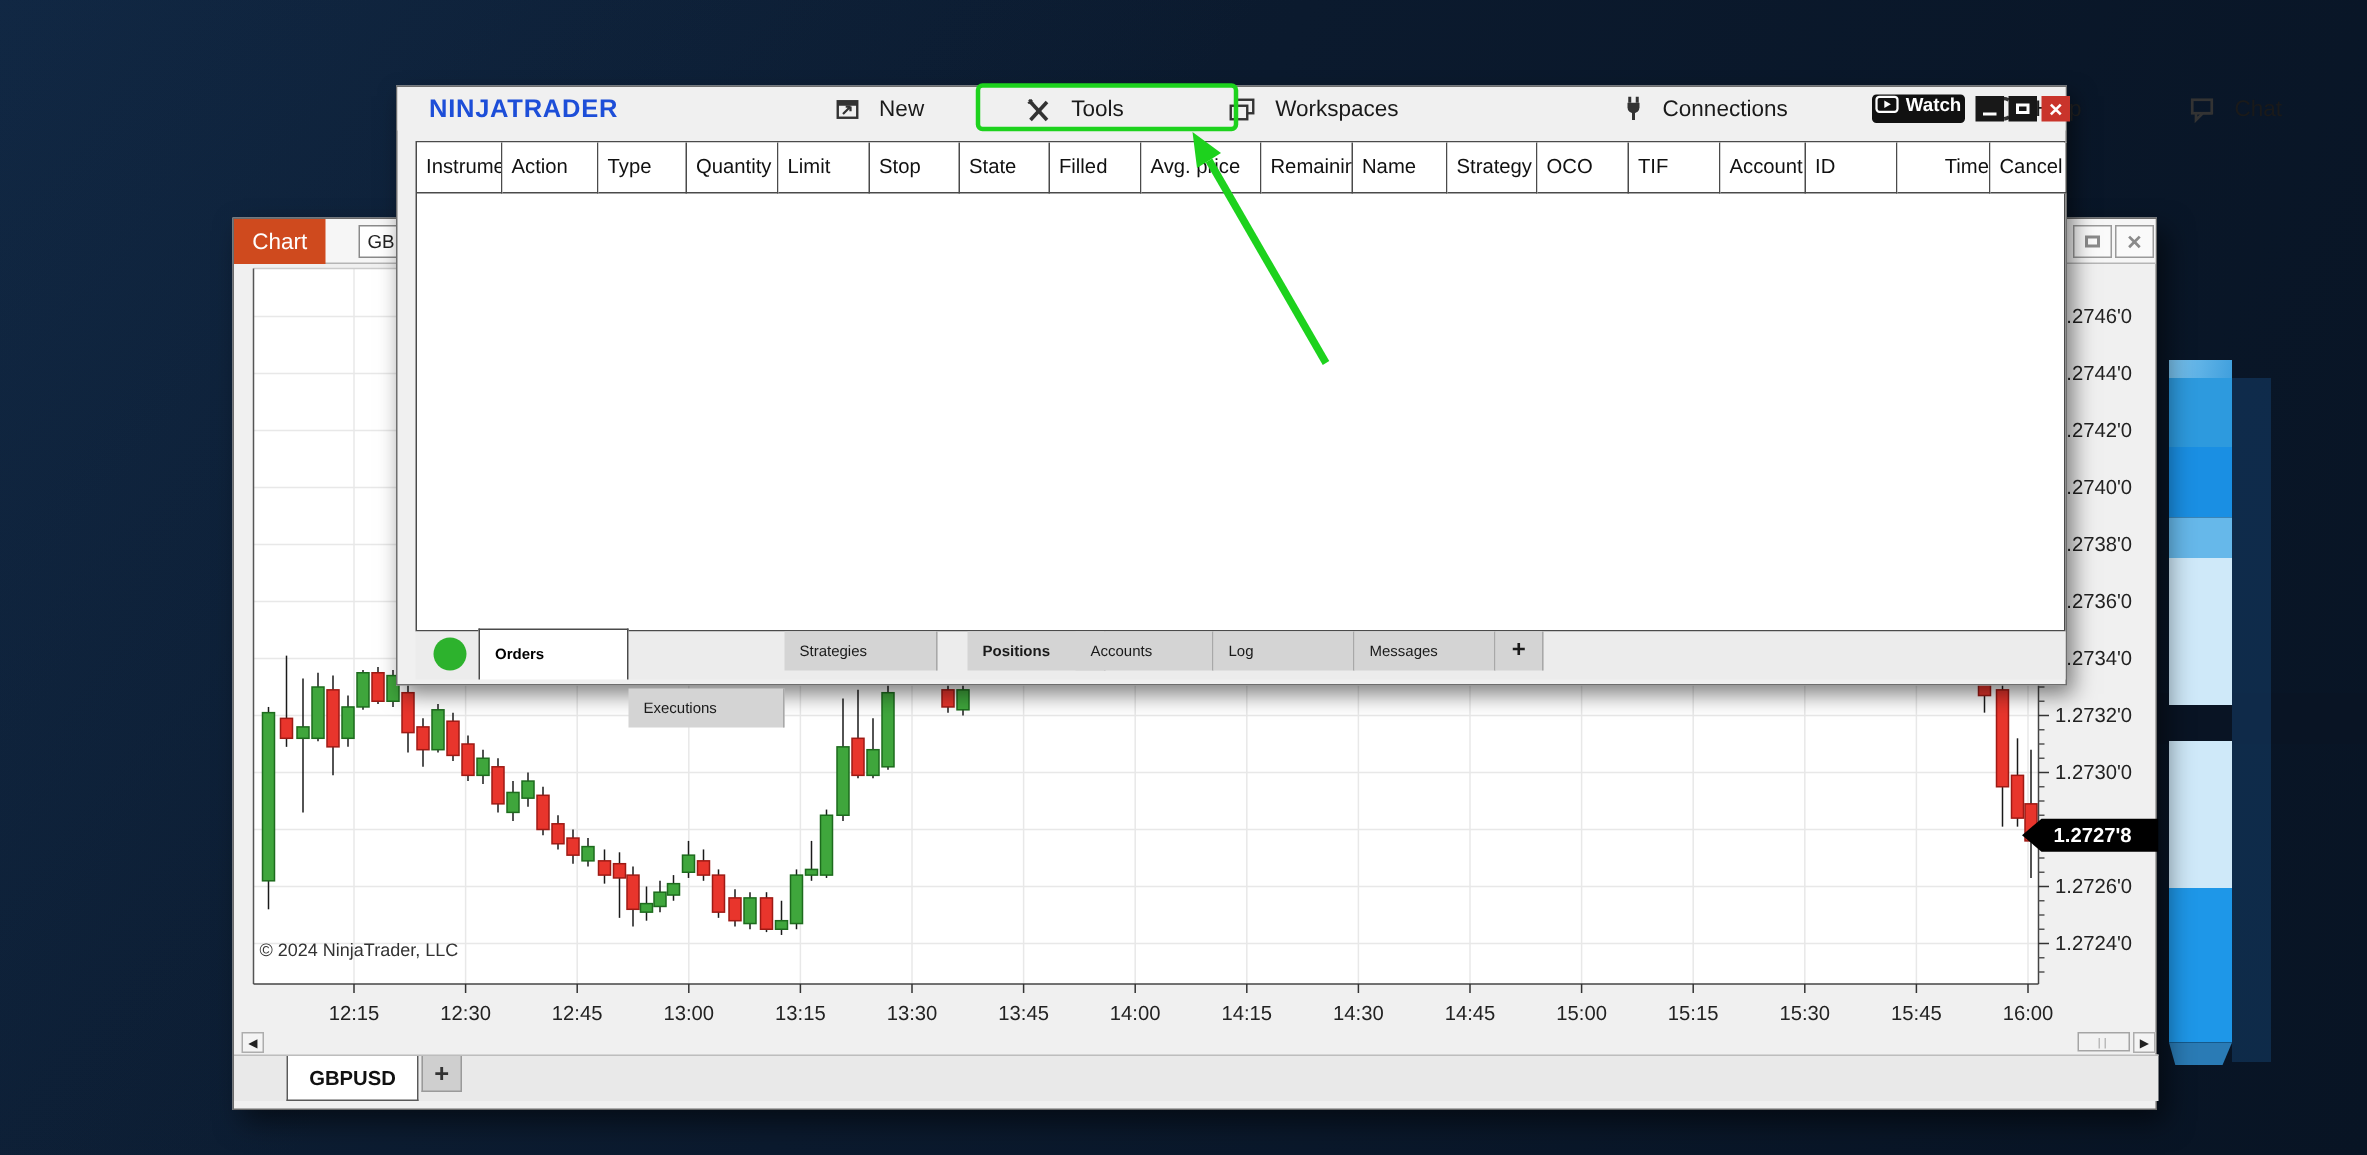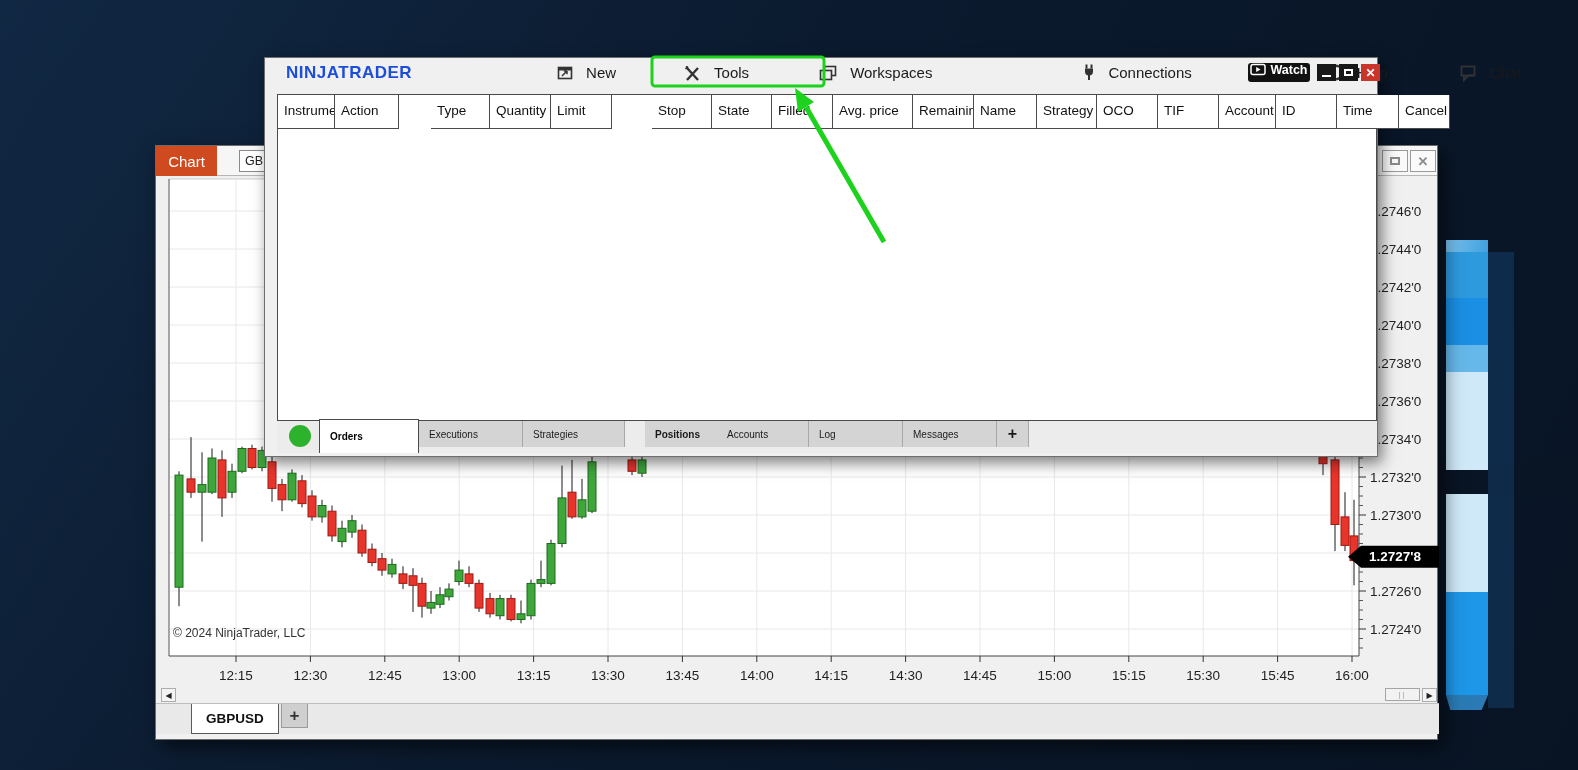--- a/index.html
+++ b/index.html
@@ -417,7 +417,7 @@
       <div id="col-header">
           <div class="col-cell" style="width: 57px;">Instrument</div>
           <div class="col-cell" style="width: 64px;">Action</div>
-          <div class="col-cell" style="width: 59px; margin-left: 32px;">Type</div>
+          <div class="col-cell" style="width: 59px;">Type</div>
           <div class="col-cell" style="width: 61px;">Quantity</div>
           <div class="col-cell" style="width: 61px;">Limit</div>
           <div class="col-cell" style="width: 60px; margin-left: 40px;">Stop</div>

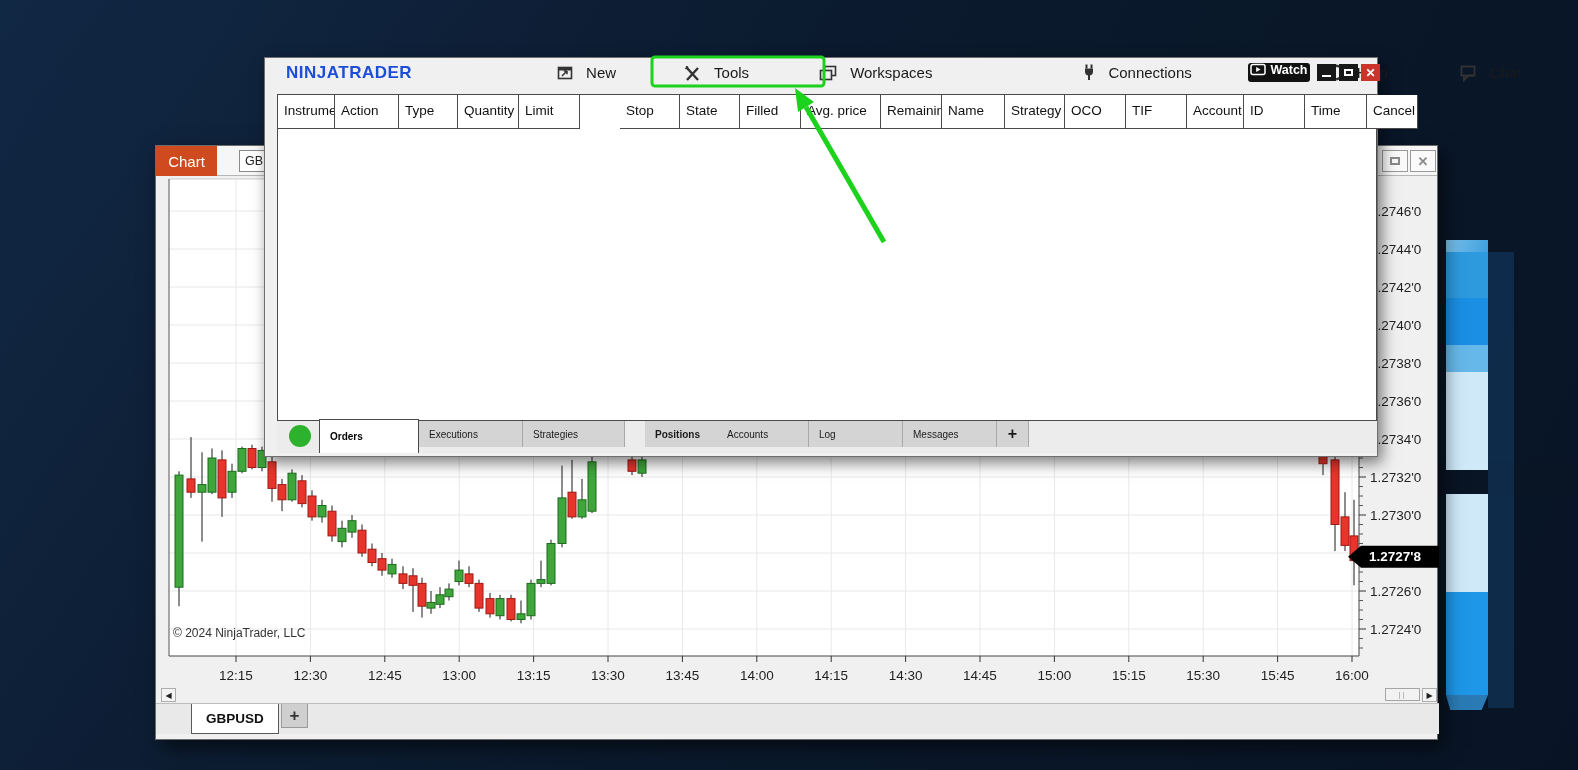--- a/index.html
+++ b/index.html
@@ -420,7 +420,7 @@
           <div class="col-cell" style="width: 59px;">Type</div>
           <div class="col-cell" style="width: 61px;">Quantity</div>
           <div class="col-cell" style="width: 61px;">Limit</div>
-          <div class="col-cell" style="width: 60px; margin-left: 40px;">Stop</div>
+          <div class="col-cell" style="width: 60px;">Stop</div>
           <div class="col-cell" style="width: 60px;">State</div>
           <div class="col-cell" style="width: 61px;">Filled</div>
           <div class="col-cell" style="width: 80px;">Avg. price</div>

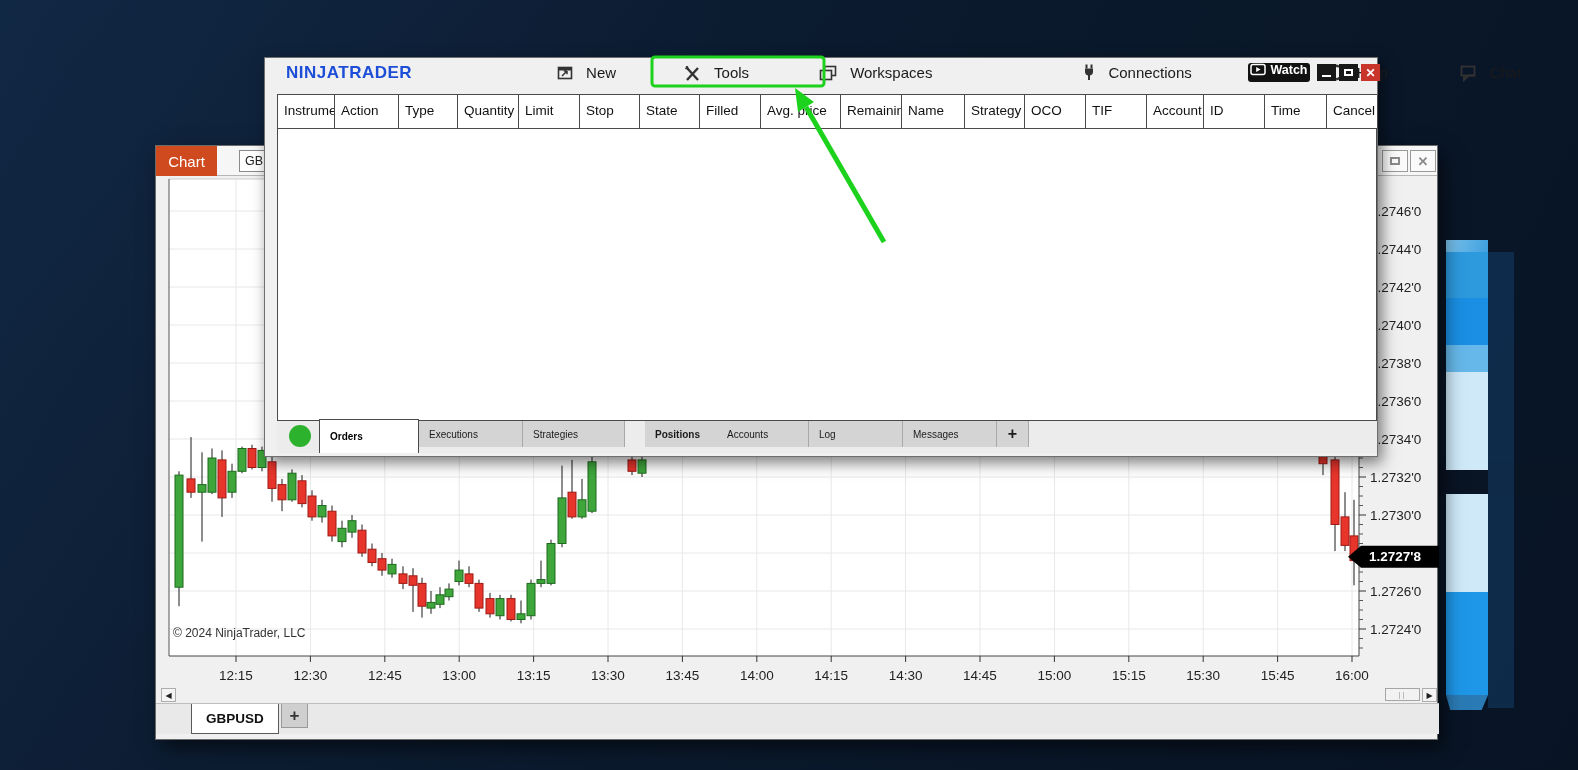--- a/index.html
+++ b/index.html
@@ -431,7 +431,7 @@
           <div class="col-cell" style="width: 61px;">TIF</div>
           <div class="col-cell" style="width: 57px;">Account</div>
           <div class="col-cell" style="width: 61px;">ID</div>
-          <div class="col-cell" style="width: 62px;">Time</div>
+          <div class="col-cell" style="width: 62px; text-align: right;">Time</div>
           <div class="col-cell" style="width: 51px;">Cancel</div>
         </div>
     </div>

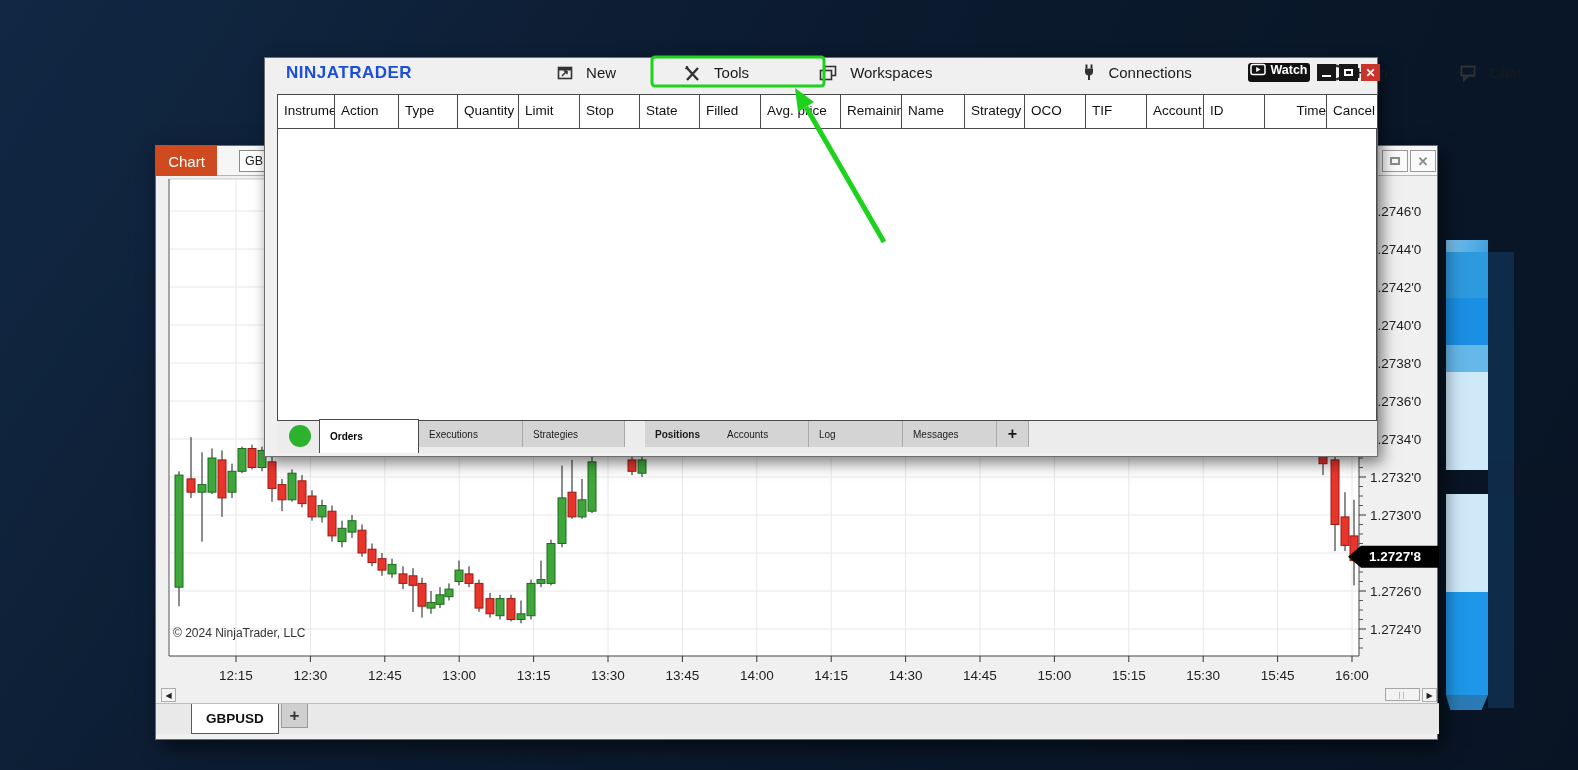--- a/index.html
+++ b/index.html
@@ -439,7 +439,7 @@
     <div class="abs ow-tabstrip" id="ow-tabstrip">
       <div class="status-dot" id="status-dot" style="background: rgb(45, 178, 45);"></div>
     <div class="ow-tab active" style="left: 42px; width: 100px;">Orders</div>
-        <div class="ow-tab gray" style="left: 142px; width: 104px;">Executions</div>
+        <div class="ow-tab gray" style="left: 142px; width: 104px; margin-top: 38px;">Executions</div>
         <div class="ow-tab gray" style="left: 246px; width: 102px;">Strategies</div>
         <div class="ow-tab gray" style="left: 368px; width: 92px; font-weight: bold;">Positions</div>
         <div class="ow-tab gray" style="left: 440px; width: 92px;">Accounts</div>

